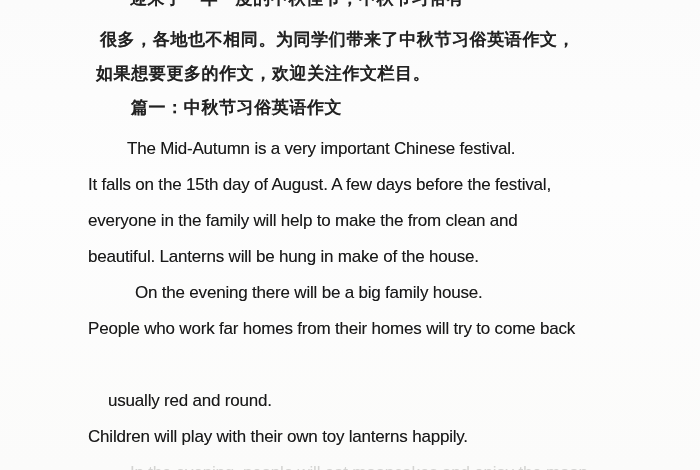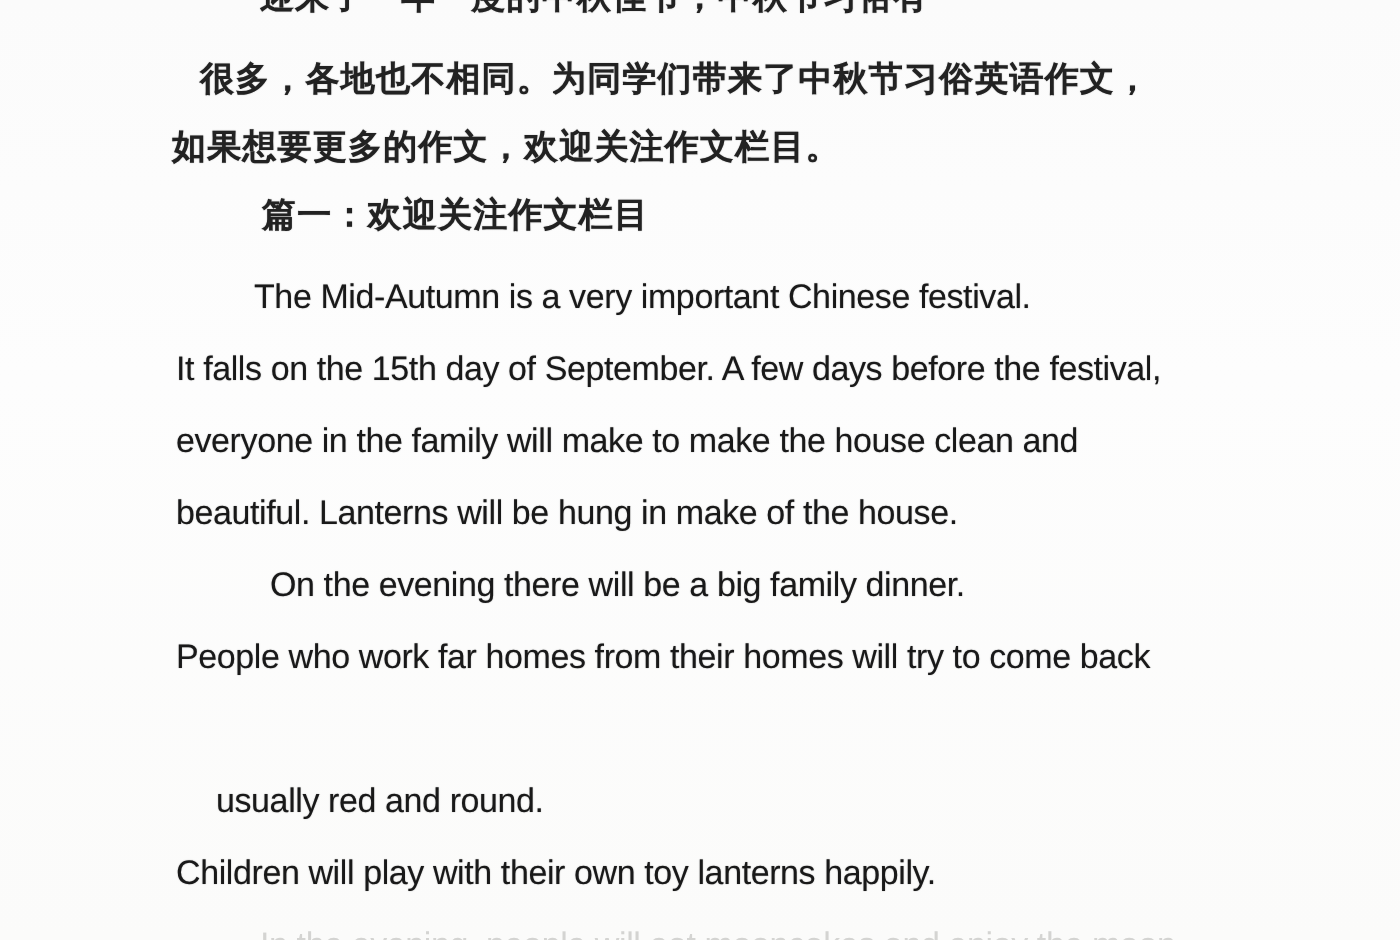--- a/index.html
+++ b/index.html
@@ -44,7 +44,7 @@
   
   .l0  { top: -13px; left: 130px; }
   .l1  { top: 28px;  left: 100px; }
-  .l2  { top: 62px;  left: 86px; }
+  .l2  { top: 62px;  left: 96px; }
   .l3  { top: 96px;  left: 131px; }
   .l4  { top: 137px; left: 127px; }
   .l5  { top: 173px; left: 88px;  }

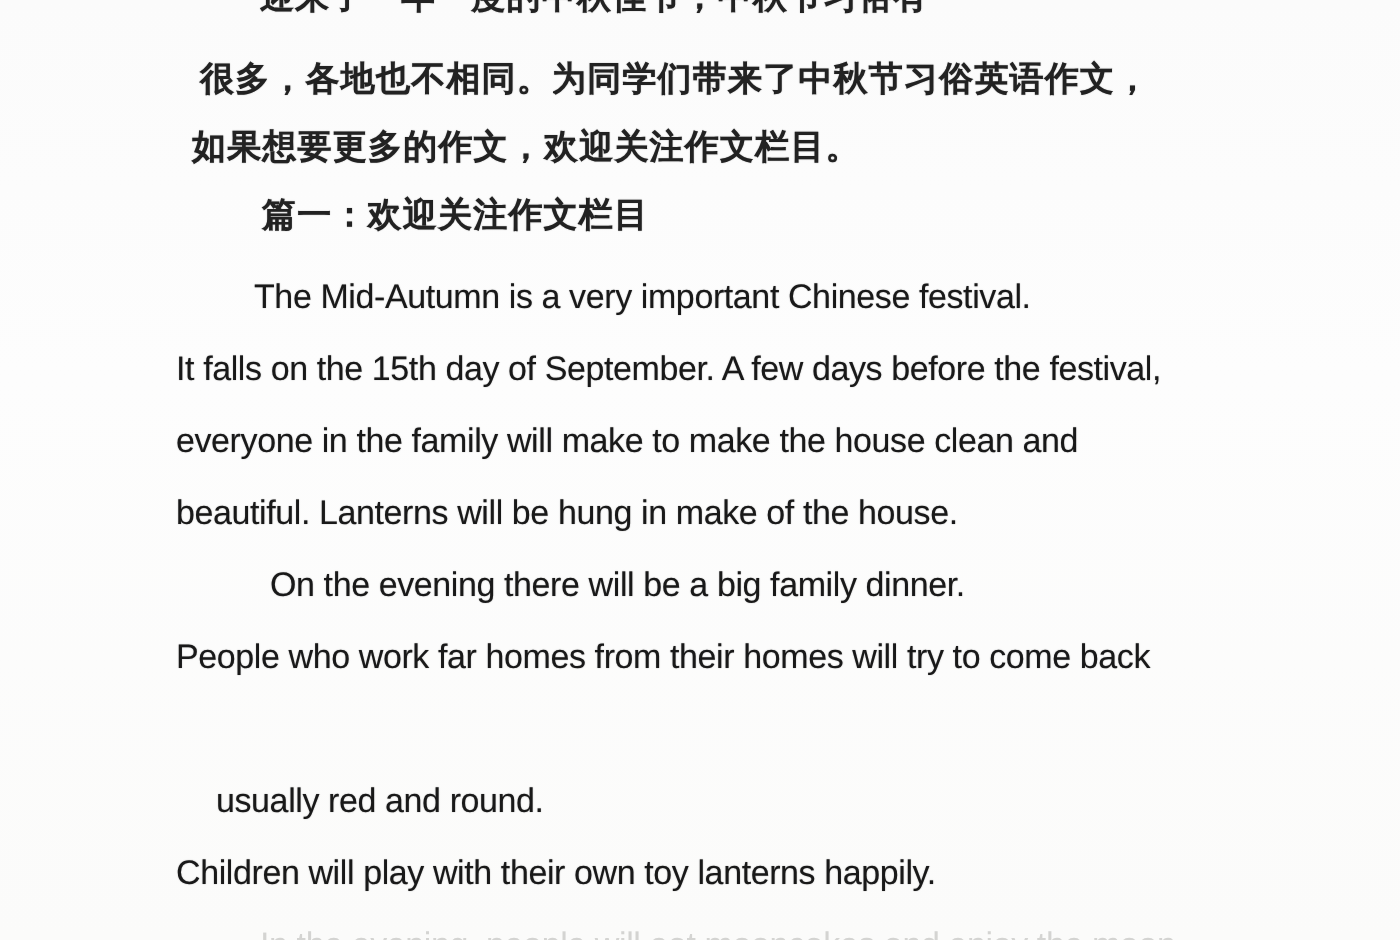--- a/index.html
+++ b/index.html
@@ -64,7 +64,7 @@
   <div class="line zh l0">迎来了一年一度的中秋佳节，中秋节习俗有</div>
   <div class="line zh l1">很多，各地也不相同。为同学们带来了中秋节习俗英语作文，</div>
   <div class="line zh l2">如果想要更多的作文，欢迎关注作文栏目。</div>
-  <div class="line zh l3">篇一：欢迎关注作文栏目</div>
+  <div class="line zh l3">篇一：中秋节习俗英语作文</div>
   <div class="line en l4">The Mid-Autumn is a very important Chinese festival.</div>
   <div class="line en l5">It falls on the 15th day of September. A few days before the festival,</div>
   <div class="line en l6">everyone in the family will make to make the house clean and</div>

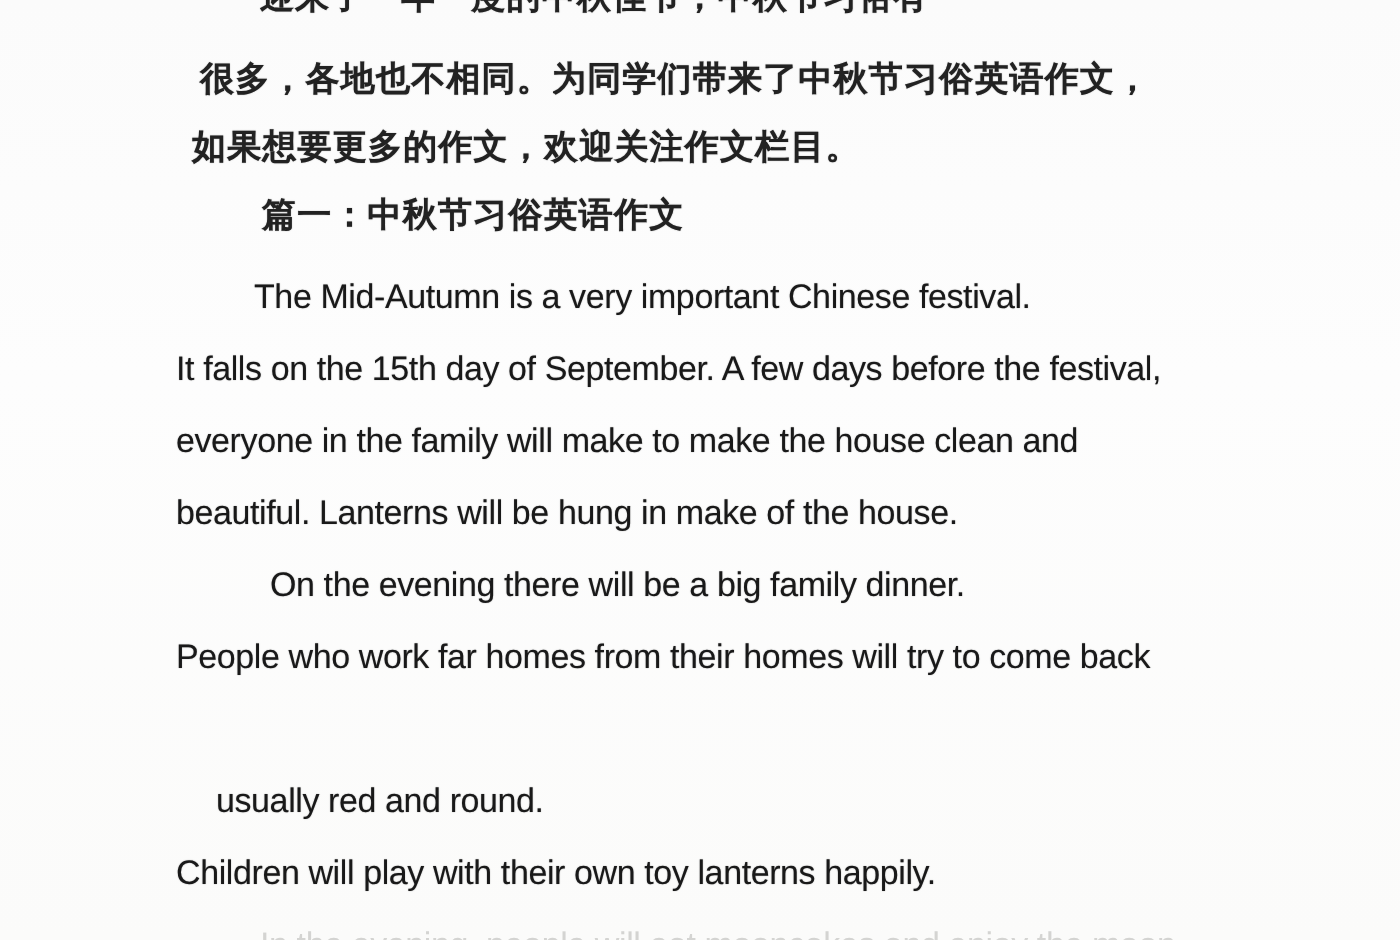--- a/index.html
+++ b/index.html
@@ -66,7 +66,7 @@
   <div class="line zh l2">如果想要更多的作文，欢迎关注作文栏目。</div>
   <div class="line zh l3">篇一：中秋节习俗英语作文</div>
   <div class="line en l4">The Mid-Autumn is a very important Chinese festival.</div>
-  <div class="line en l5">It falls on the 15th day of September. A few days before the festival,</div>
+  <div class="line en l5">It falls on the 15th day of August. A few days before the festival,</div>
   <div class="line en l6">everyone in the family will make to make the house clean and</div>
   <div class="line en l7">beautiful. Lanterns will be hung in make of the house.</div>
   <div class="line en l8">On the evening there will be a big family dinner.</div>

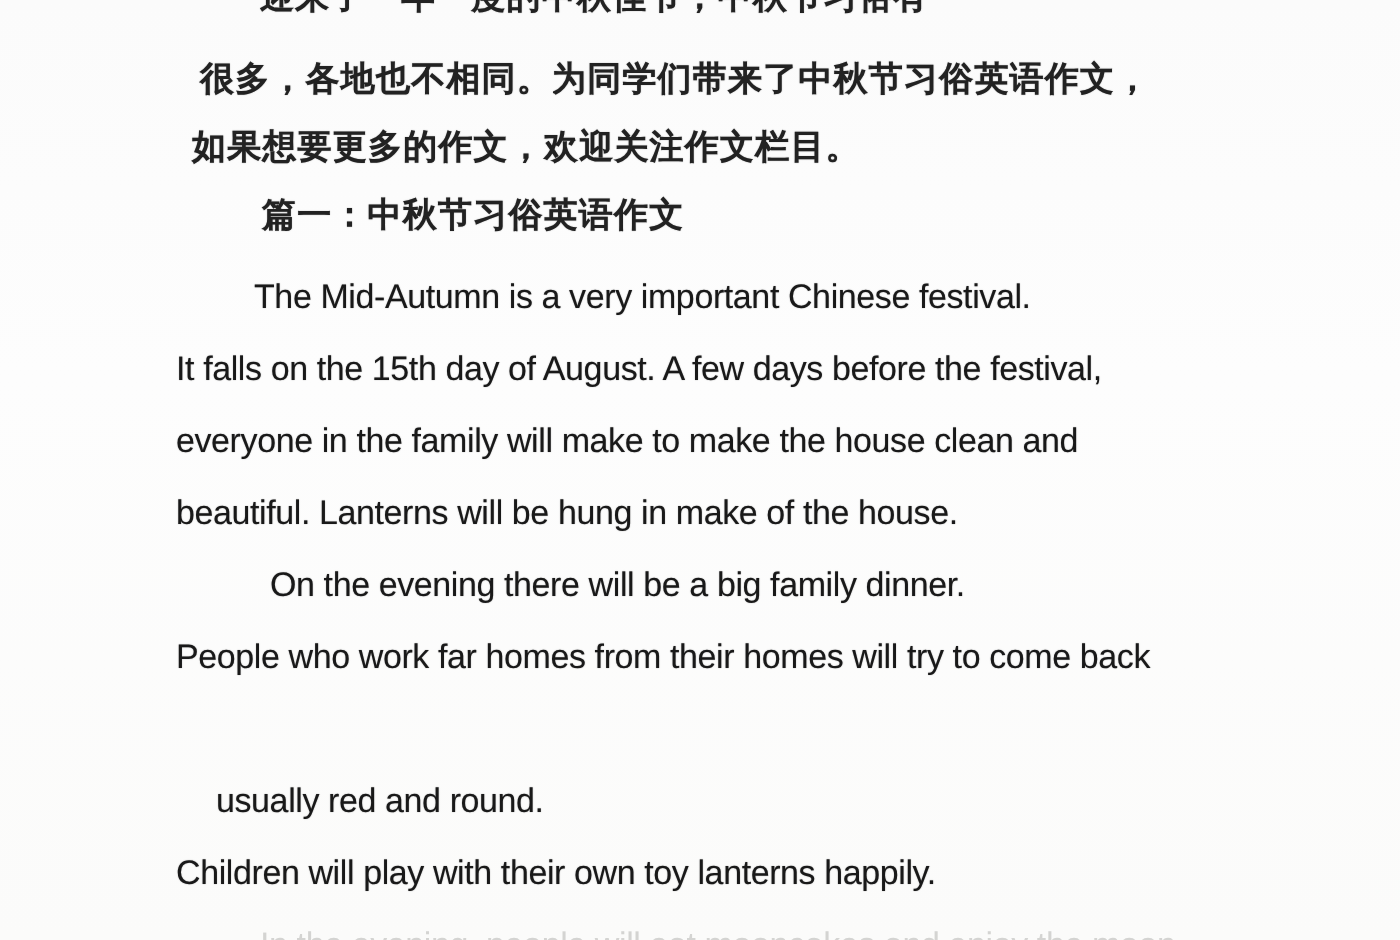--- a/index.html
+++ b/index.html
@@ -67,7 +67,7 @@
   <div class="line zh l3">篇一：中秋节习俗英语作文</div>
   <div class="line en l4">The Mid-Autumn is a very important Chinese festival.</div>
   <div class="line en l5">It falls on the 15th day of August. A few days before the festival,</div>
-  <div class="line en l6">everyone in the family will make to make the house clean and</div>
+  <div class="line en l6">everyone in the family will help to make the from clean and</div>
   <div class="line en l7">beautiful. Lanterns will be hung in make of the house.</div>
   <div class="line en l8">On the evening there will be a big family dinner.</div>
   <div class="line en l9">People who work far homes from their homes will try to come back</div>

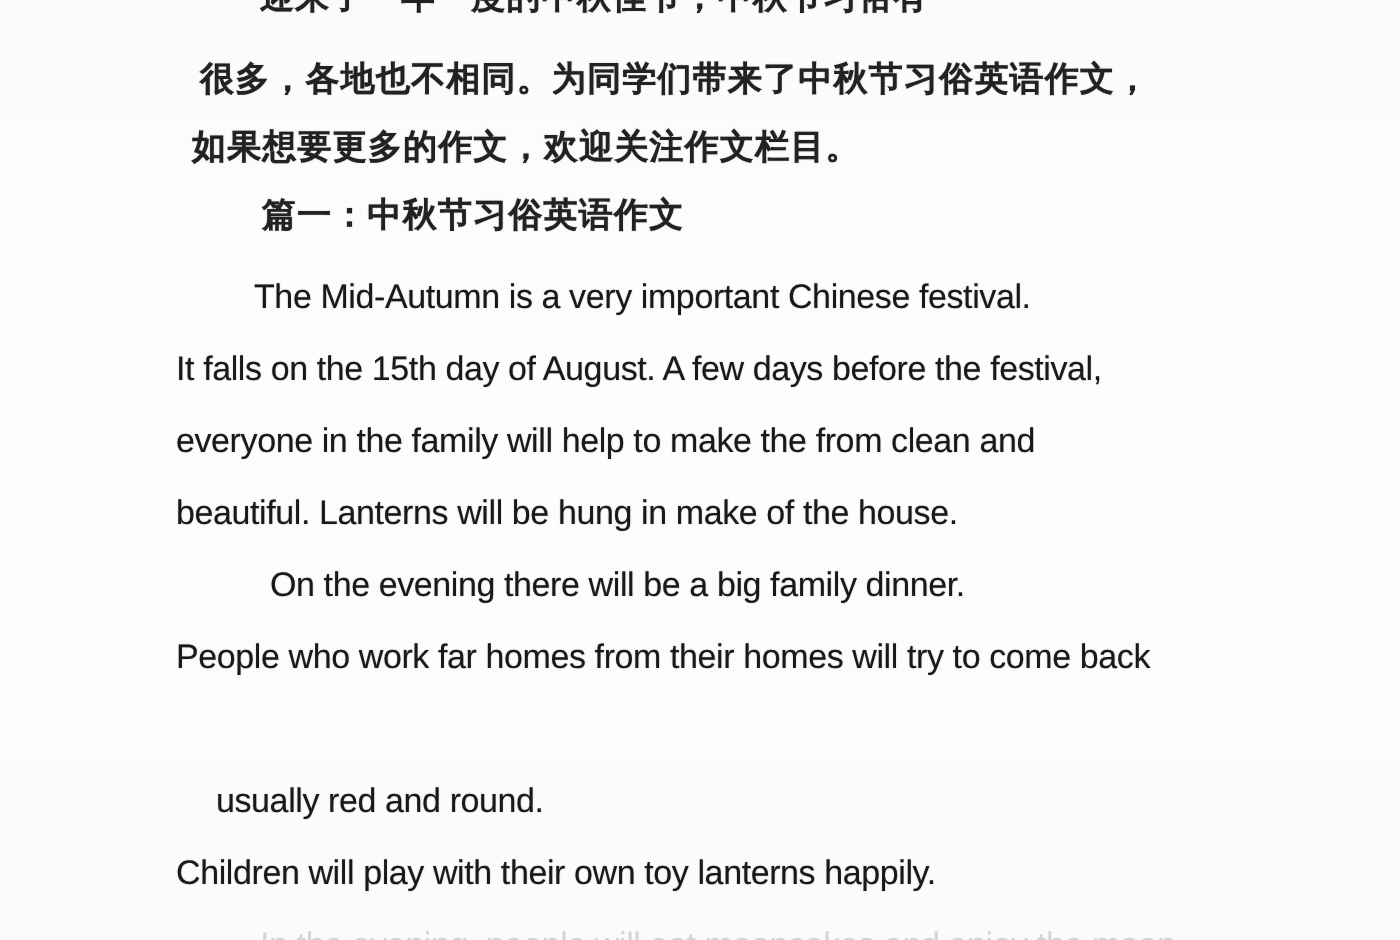--- a/index.html
+++ b/index.html
@@ -69,7 +69,7 @@
   <div class="line en l5">It falls on the 15th day of August. A few days before the festival,</div>
   <div class="line en l6">everyone in the family will help to make the from clean and</div>
   <div class="line en l7">beautiful. Lanterns will be hung in make of the house.</div>
-  <div class="line en l8">On the evening there will be a big family dinner.</div>
+  <div class="line en l8">On the evening there will be a big family house.</div>
   <div class="line en l9">People who work far homes from their homes will try to come back</div>
   <div class="line en l11">usually red and round.</div>
   <div class="line en l12">Children will play with their own toy lanterns happily.</div>

